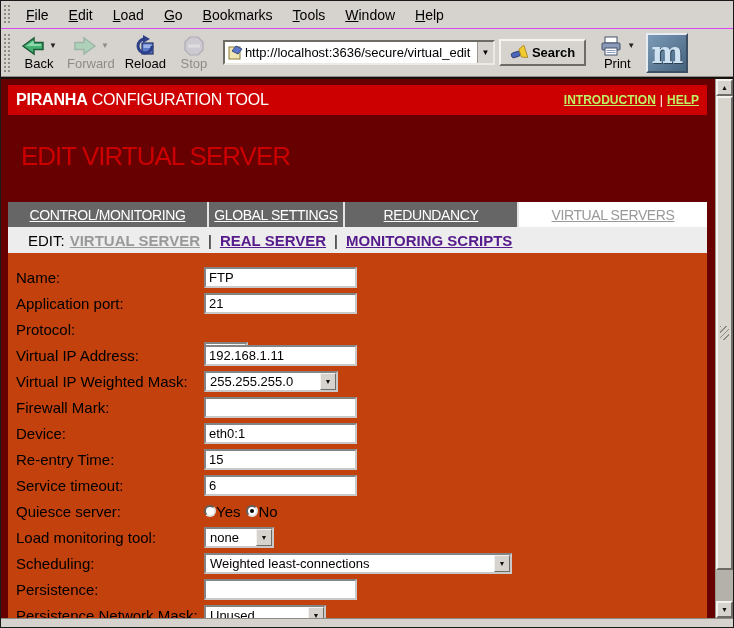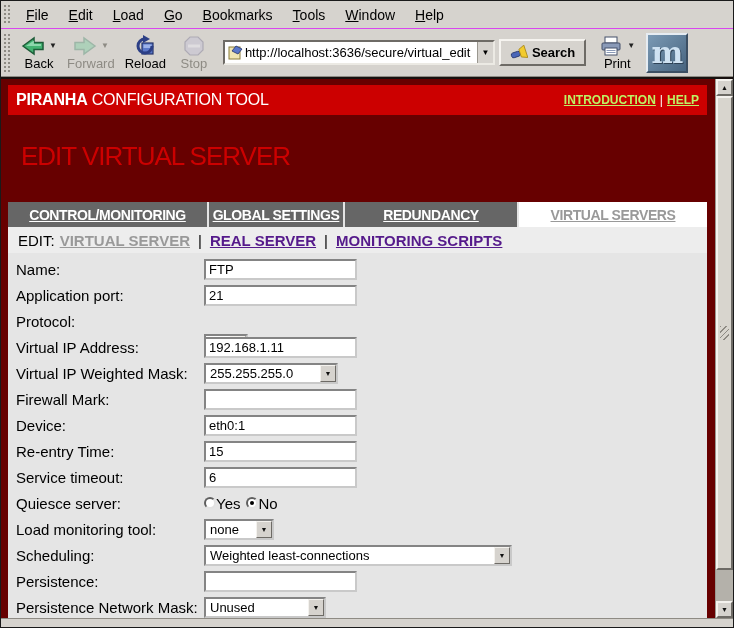--- a/index.html
+++ b/index.html
@@ -65,7 +65,7 @@
                 line-height:28px; height:28px; white-space:nowrap; }
 
   .tabs { margin-top:32px; display:flex; height:25px; background:#fff; }
-  .tab { background:#666666; color:#fff; font-size:14px; font-weight:bold; letter-spacing:-0.4px;
+  .tab { background:#666666; color:#fff; font-size:14px; font-weight:normal; letter-spacing:-0.4px;
          display:flex; align-items:center; justify-content:center; text-decoration:underline;
          border-right:2px solid #e4e4e4; cursor:pointer; white-space:nowrap; }
   .tab:nth-child(1){ width:201px; }

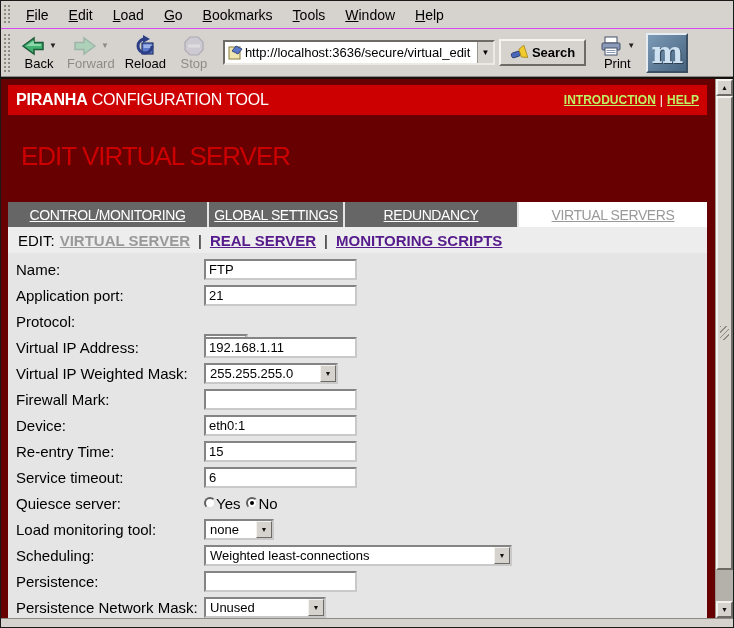--- a/index.html
+++ b/index.html
@@ -74,7 +74,7 @@
   .tab.active { background:#fff; color:#999999; flex:1; border-right:none; }
 
   .subnav { height:26px; background:#ededed; display:flex; align-items:center; font-size:15px;
-            padding-left:10px; white-space:nowrap; }
+            padding-left:20px; white-space:nowrap; }
   .subnav .prefix { color:#000; margin-right:5px; }
   .subnav a { font-weight:bold; text-decoration:underline; cursor:pointer; }
   .subnav a.current { color:#999999; }

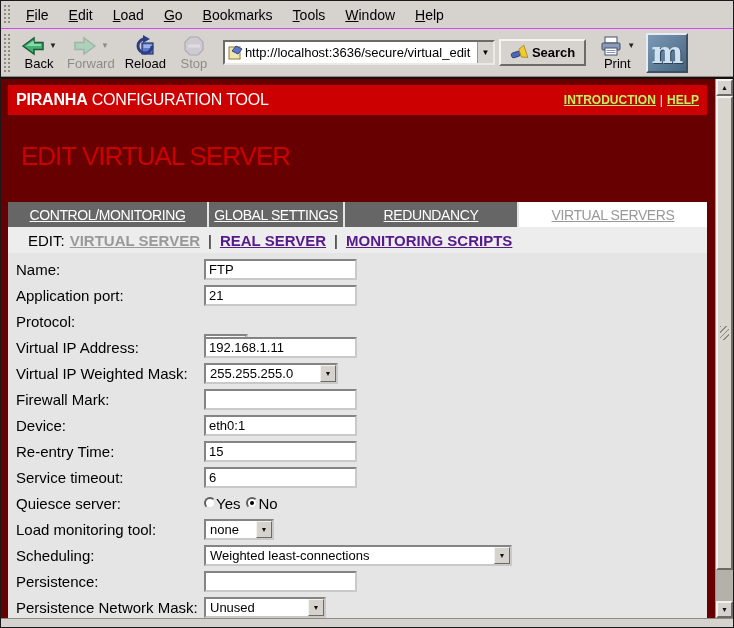--- a/index.html
+++ b/index.html
@@ -81,7 +81,7 @@
   .subnav a.link { color:#551a8b; }
   .subnav .pipe { color:#000; margin:0 8px; }
 
-  .formarea { background:#e5e5e5; height:367px; padding-top:3px; }
+  .formarea { background:#c2410c; height:367px; padding-top:11px; }
   .frow { height:26px; display:flex; align-items:center; }
   .flabel { width:196px; padding-left:8px; font-size:15px; color:#000; flex:0 0 auto; white-space:nowrap; }
   .tinput { width:153px; height:21px; border:2px solid; border-color:#848484 #c9c9c9 #c9c9c9 #848484;

